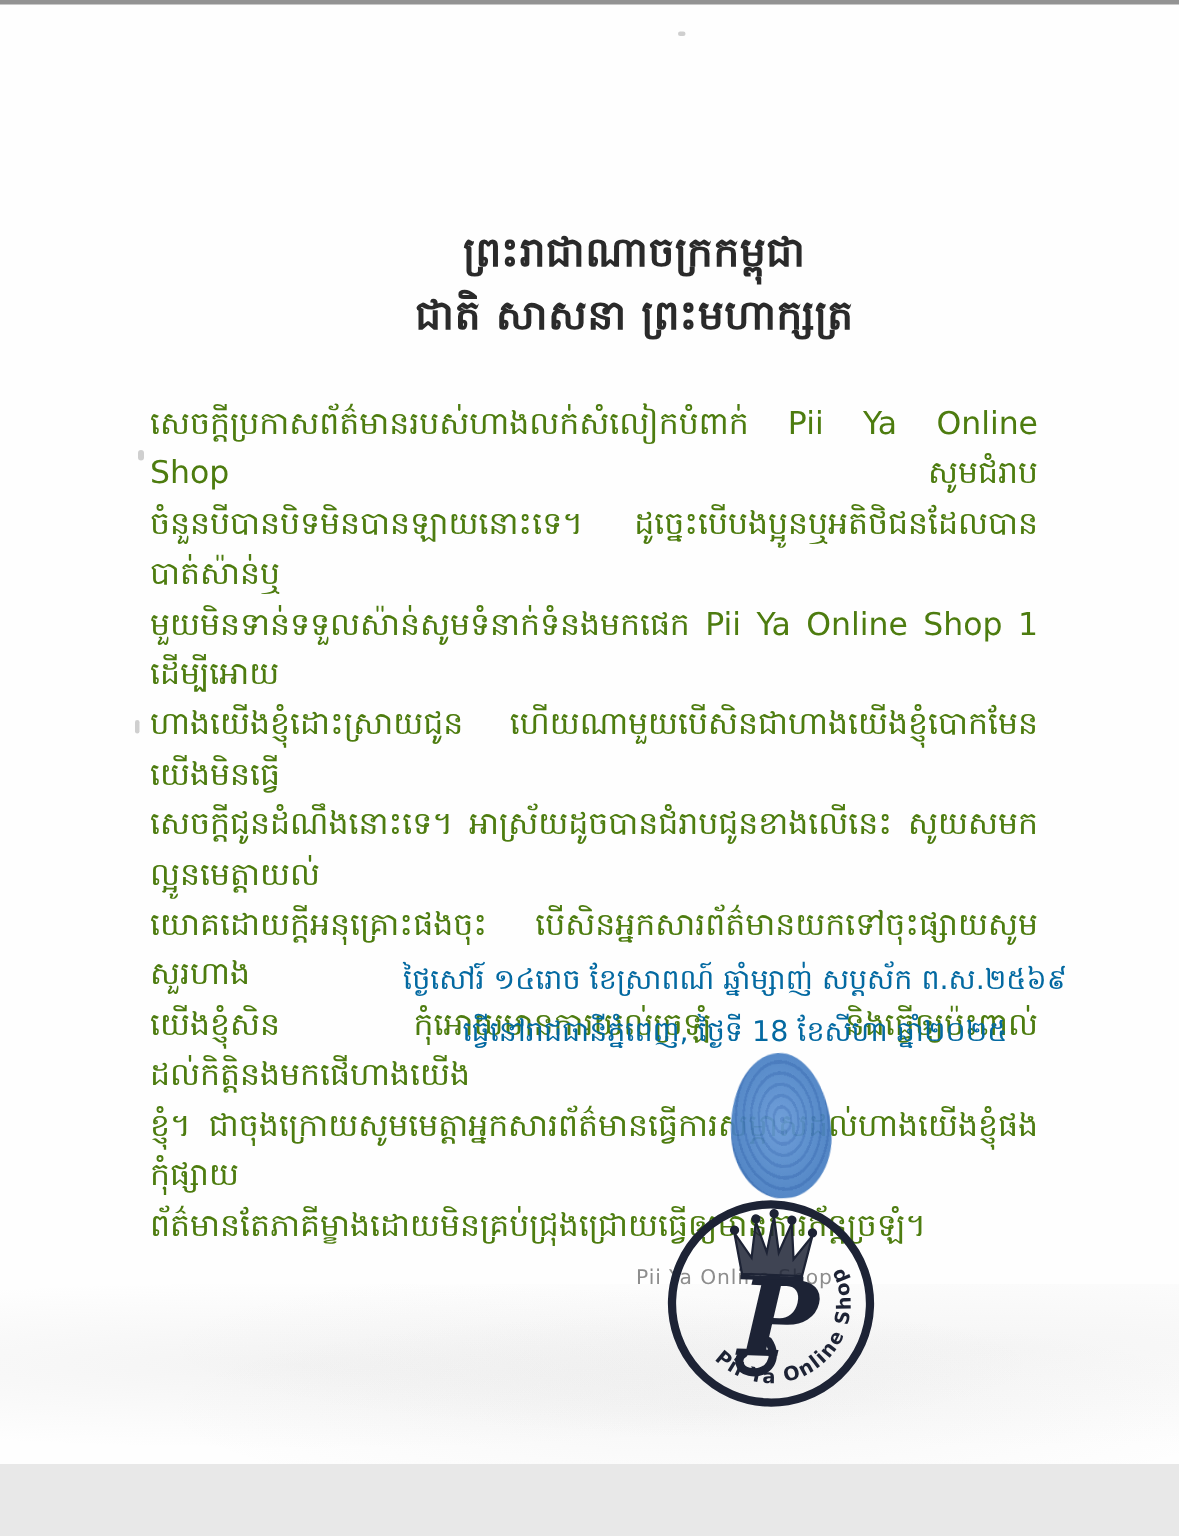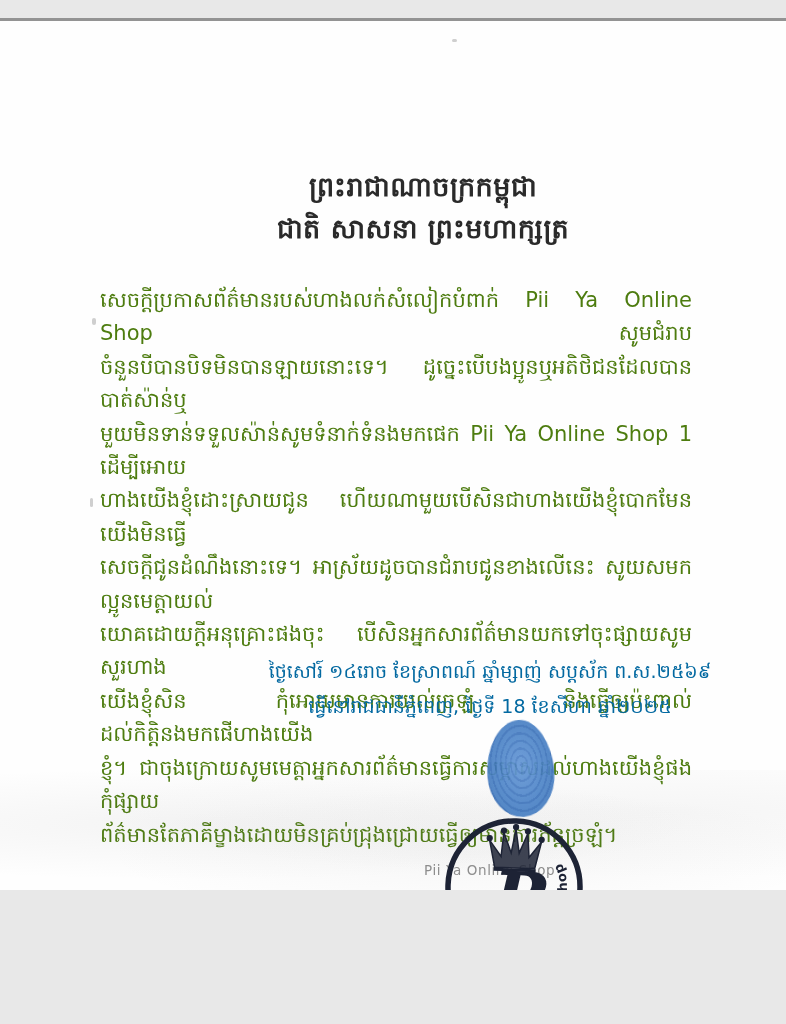--- a/index.html
+++ b/index.html
@@ -4,7 +4,7 @@
 <style>
   html,body{margin:0;padding:0;background:#e8e8e8;}
   .page{
-    position:relative;width:786px;height:872px;margin:18px auto;
+    position:relative;width:786px;height:976px;margin:0 auto;
     background:#fefefe;overflow:hidden;
     font-family:"DejaVu Sans",sans-serif;color:#383838;text-decoration:underline;
   }

